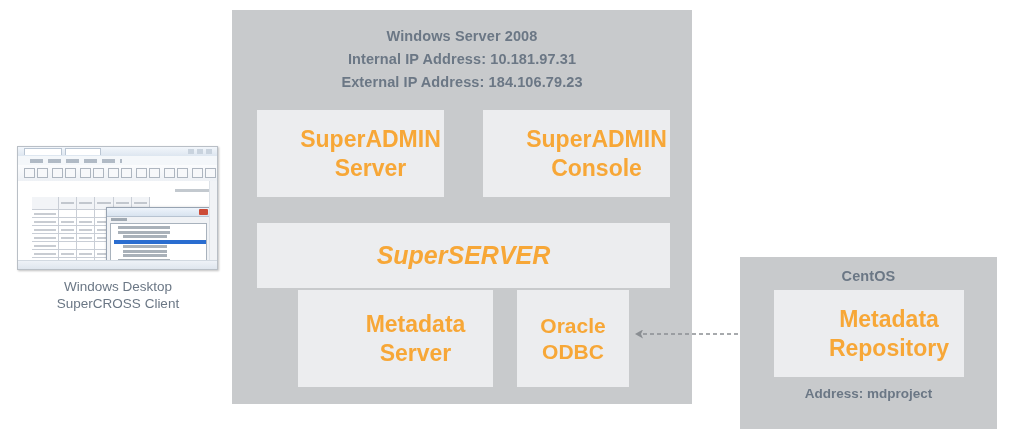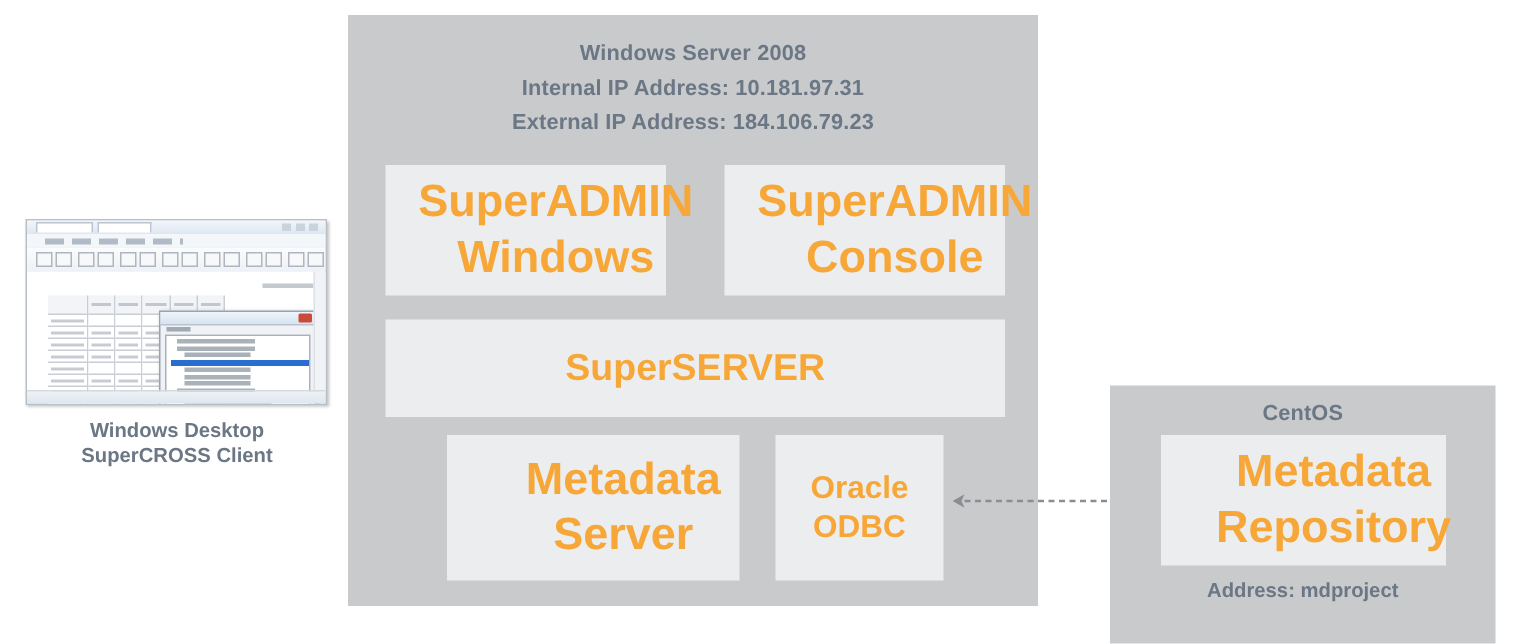--- a/index.html
+++ b/index.html
@@ -63,7 +63,7 @@
     box-sizing: border-box;
   }
   .svc.sz-lg  { font-size: 25px; }
-  .svc.sz-md  { font-size: 30px; padding-left: 40px; }
+  .svc.sz-md  { font-size: 23px; padding-left: 40px; }
   .svc.sz-sm  { font-size: 21px; }
 
   

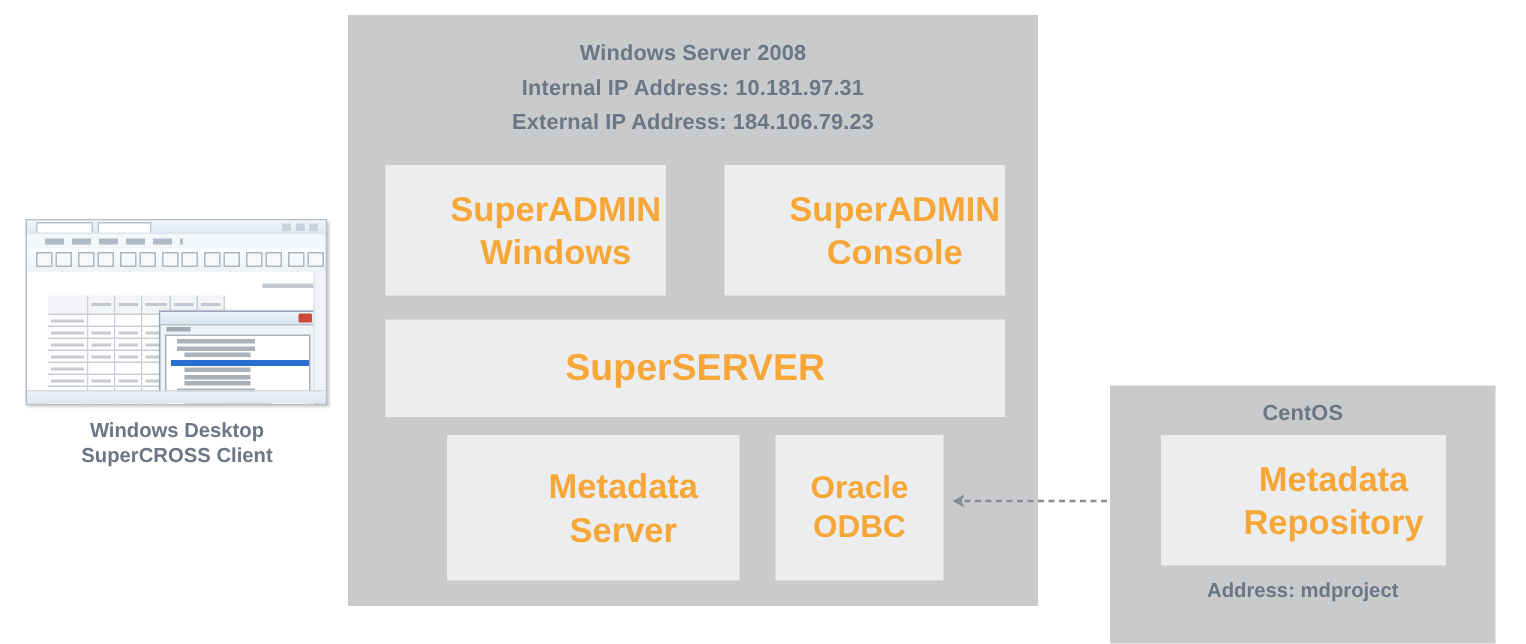--- a/index.html
+++ b/index.html
@@ -372,7 +372,7 @@
     <div class="svc sz-md" style="left:25px; top:100px; width:187px; height:87px;">
       <div>
         <span>SuperADMIN</span><br>
-        <span>Windows</span>
+        <span>Server</span>
       </div>
     </div>
 

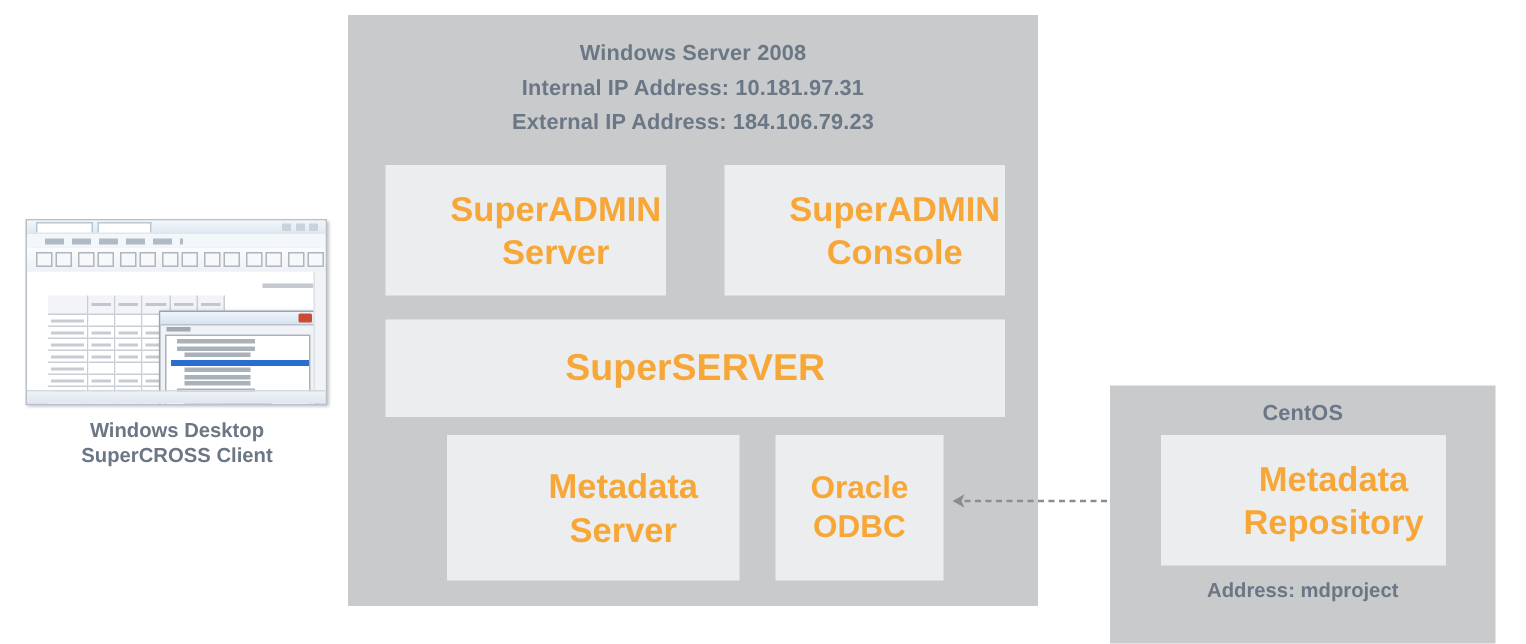--- a/index.html
+++ b/index.html
@@ -383,7 +383,7 @@
       </div>
     </div>
 
-    <div class="svc sz-lg" style="left:25px; top:203px; width:413px; height:65px;">
+    <div class="svc sz-lg" style="left:25px; top:213px; width:413px; height:65px;font-style:italic;">
       <div>SuperSERVER</div>
     </div>
 

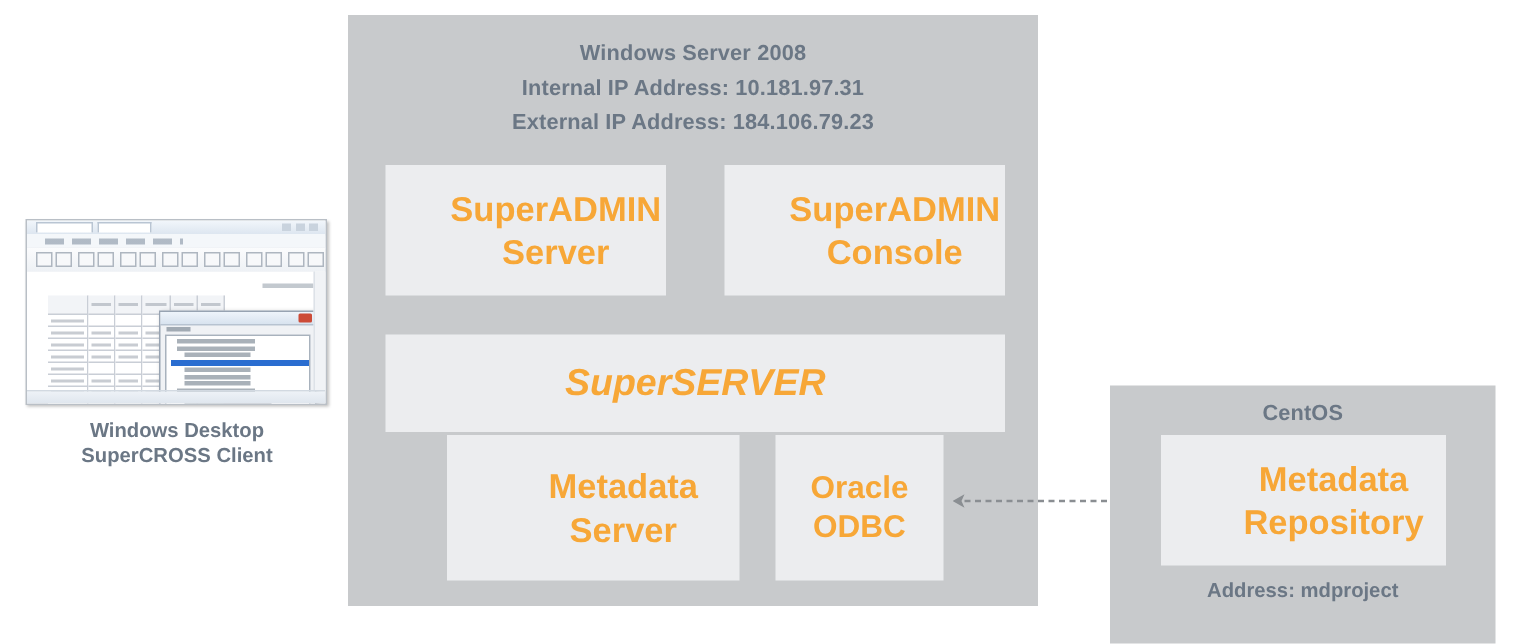--- a/index.html
+++ b/index.html
@@ -82,7 +82,7 @@
     margin-top: 8px;
     text-align: center;
     color: #6b7785;
-    font-weight: bold;
+    font-weight: normal;
     font-size: 13.5px;
     line-height: 17px;
   }

